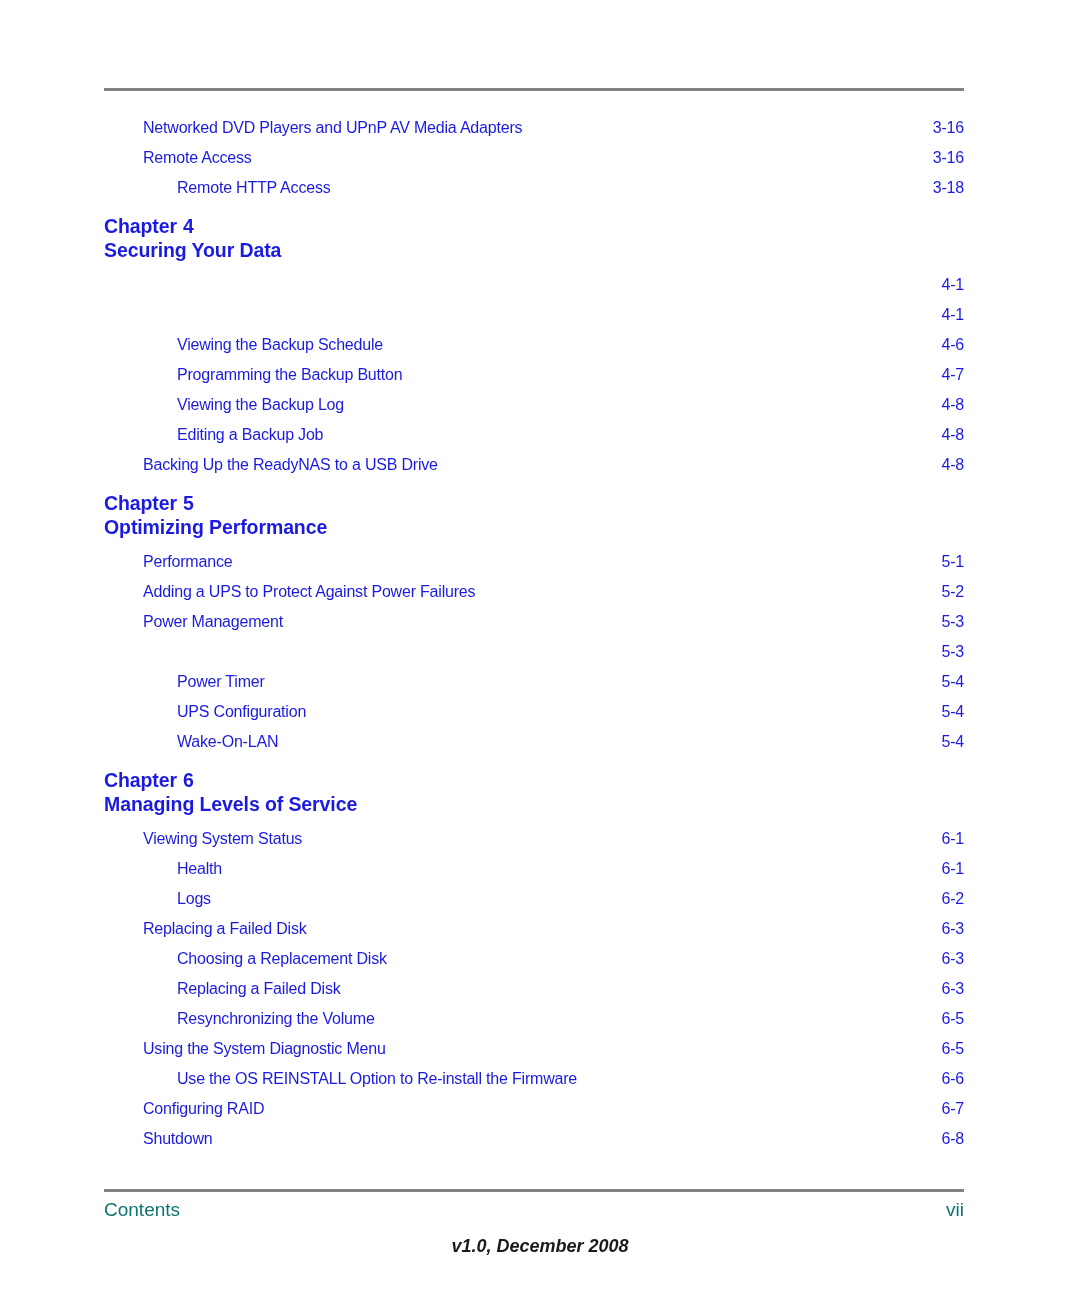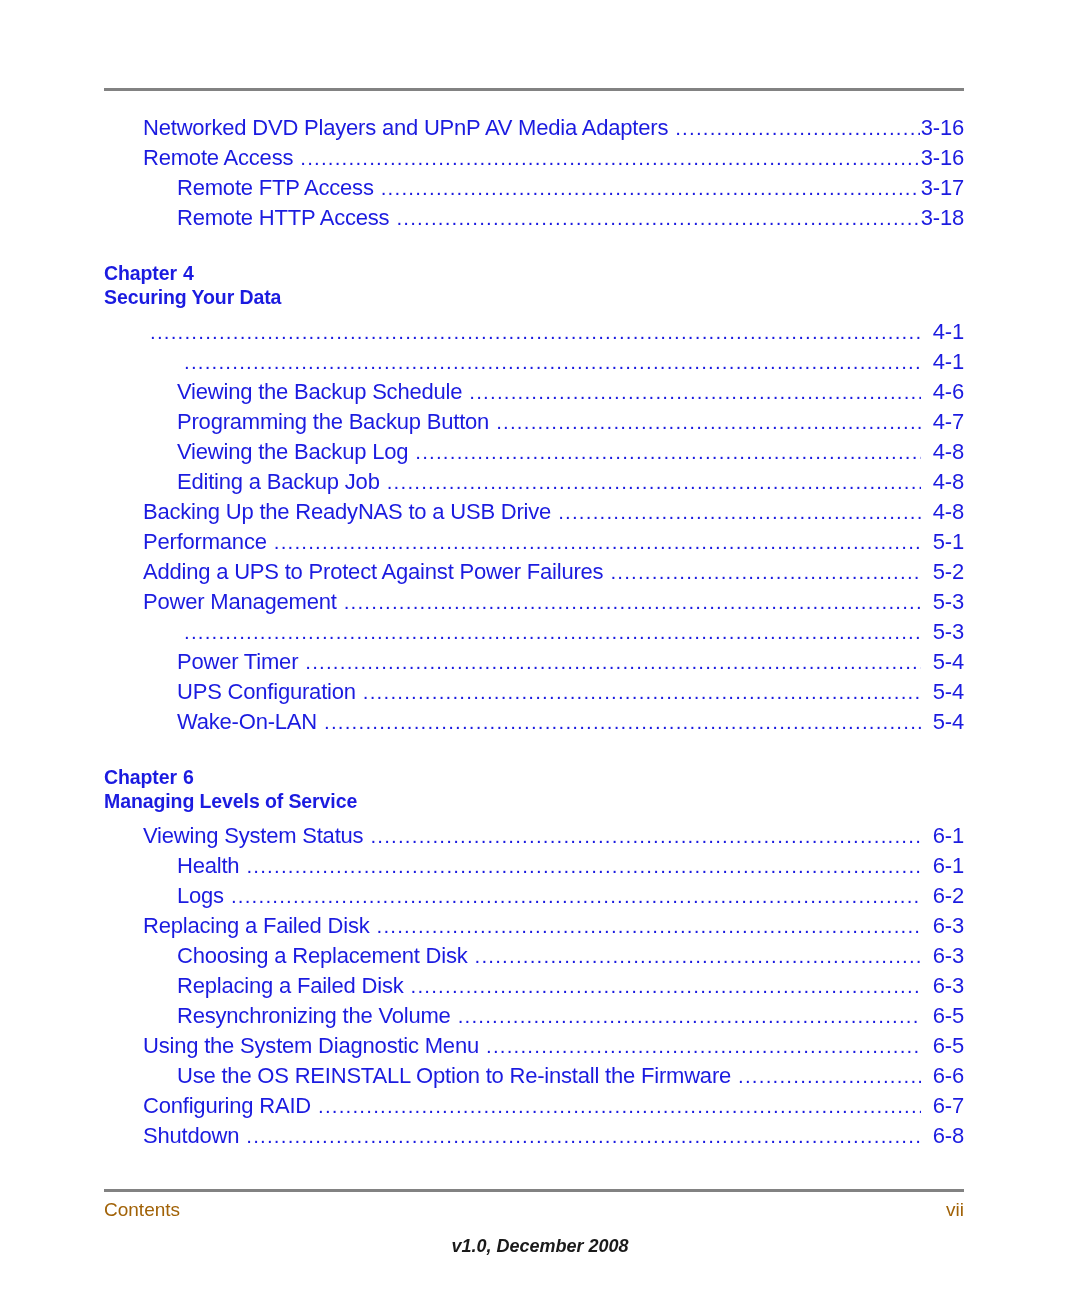--- a/index.html
+++ b/index.html
@@ -53,7 +53,7 @@
     display: flex;
     align-items: baseline;
     color: #1b1be0;
-    font-size: 22px;
+    font-size: 16px;
     line-height: 30px;
     height: 30px;
     white-space: nowrap;

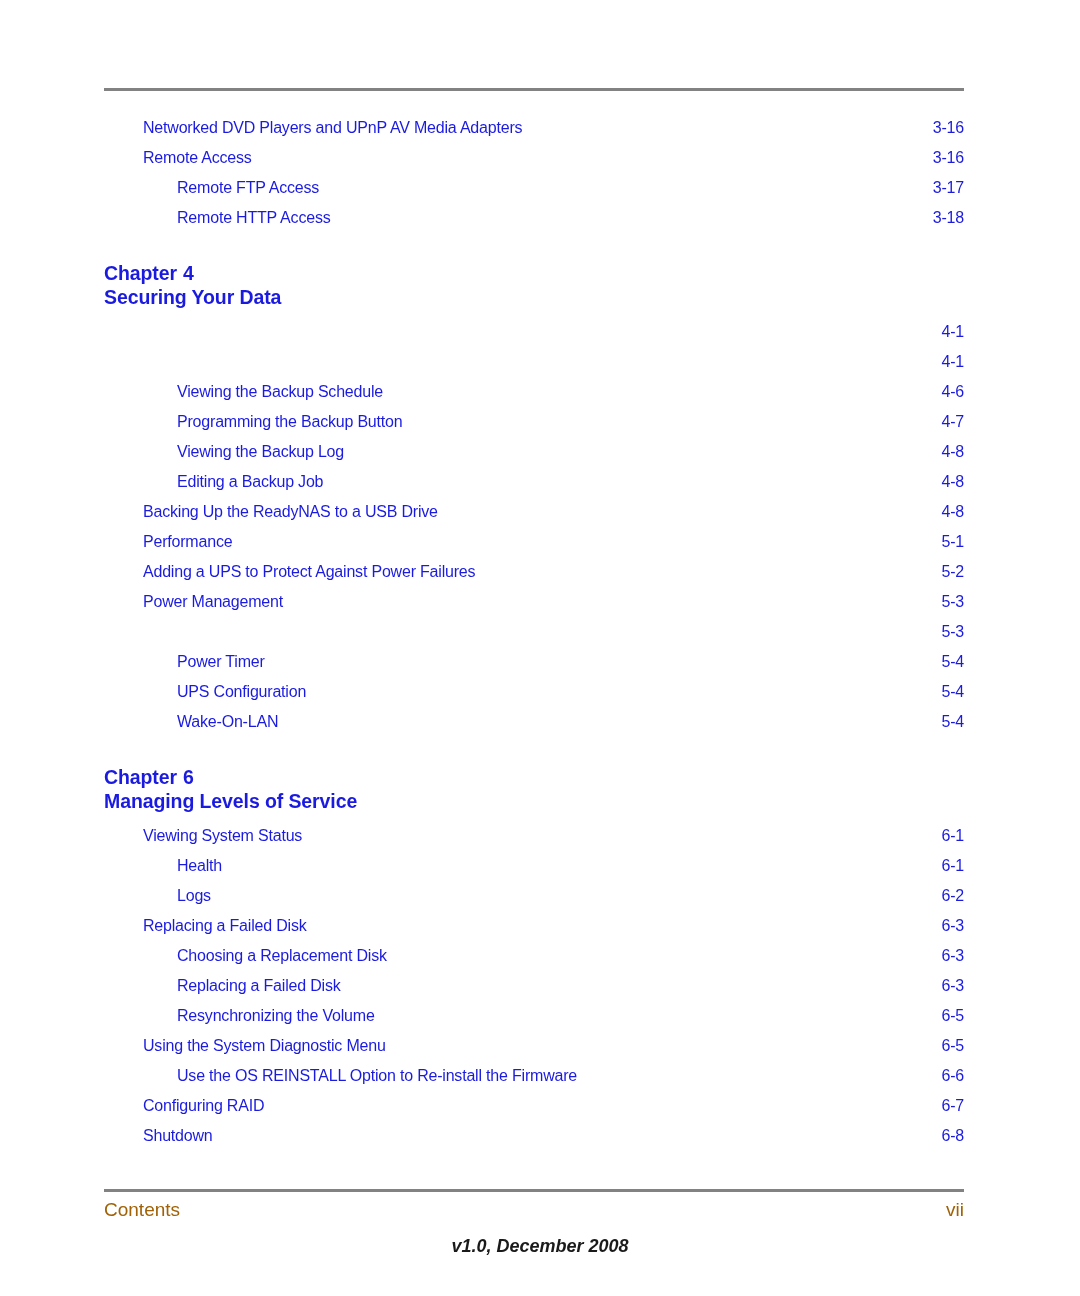--- a/index.html
+++ b/index.html
@@ -130,11 +130,6 @@
         <span class="pageno">3-16</span>
       </div>
       <div class="entry lvl2">
-        <span class="title">Remote FTP Access</span>
-        <span class="leader"></span>
-        <span class="pageno">3-17</span>
-      </div>
-      <div class="entry lvl2">
         <span class="title">Remote HTTP Access</span>
         <span class="leader"></span>
         <span class="pageno">3-18</span>

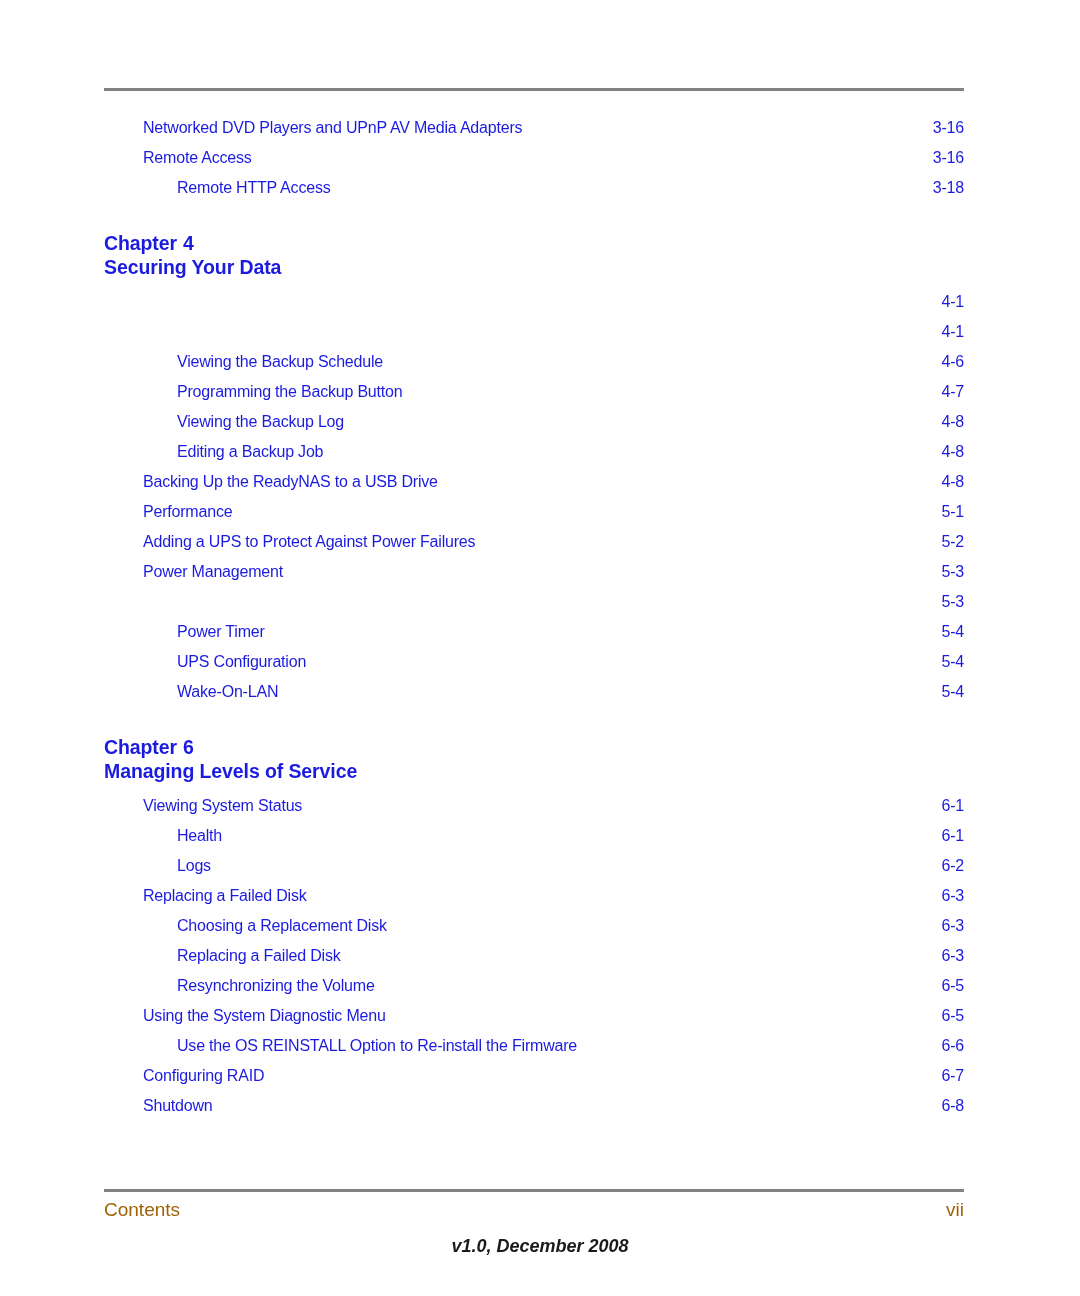--- a/index.html
+++ b/index.html
@@ -41,7 +41,7 @@
     font-weight: bold;
     font-size: 19.5px;
     line-height: 24px;
-    margin-top: 28px;
+    margin-top: 11px;
     margin-bottom: 8px;
     letter-spacing: -0.1px;
   }

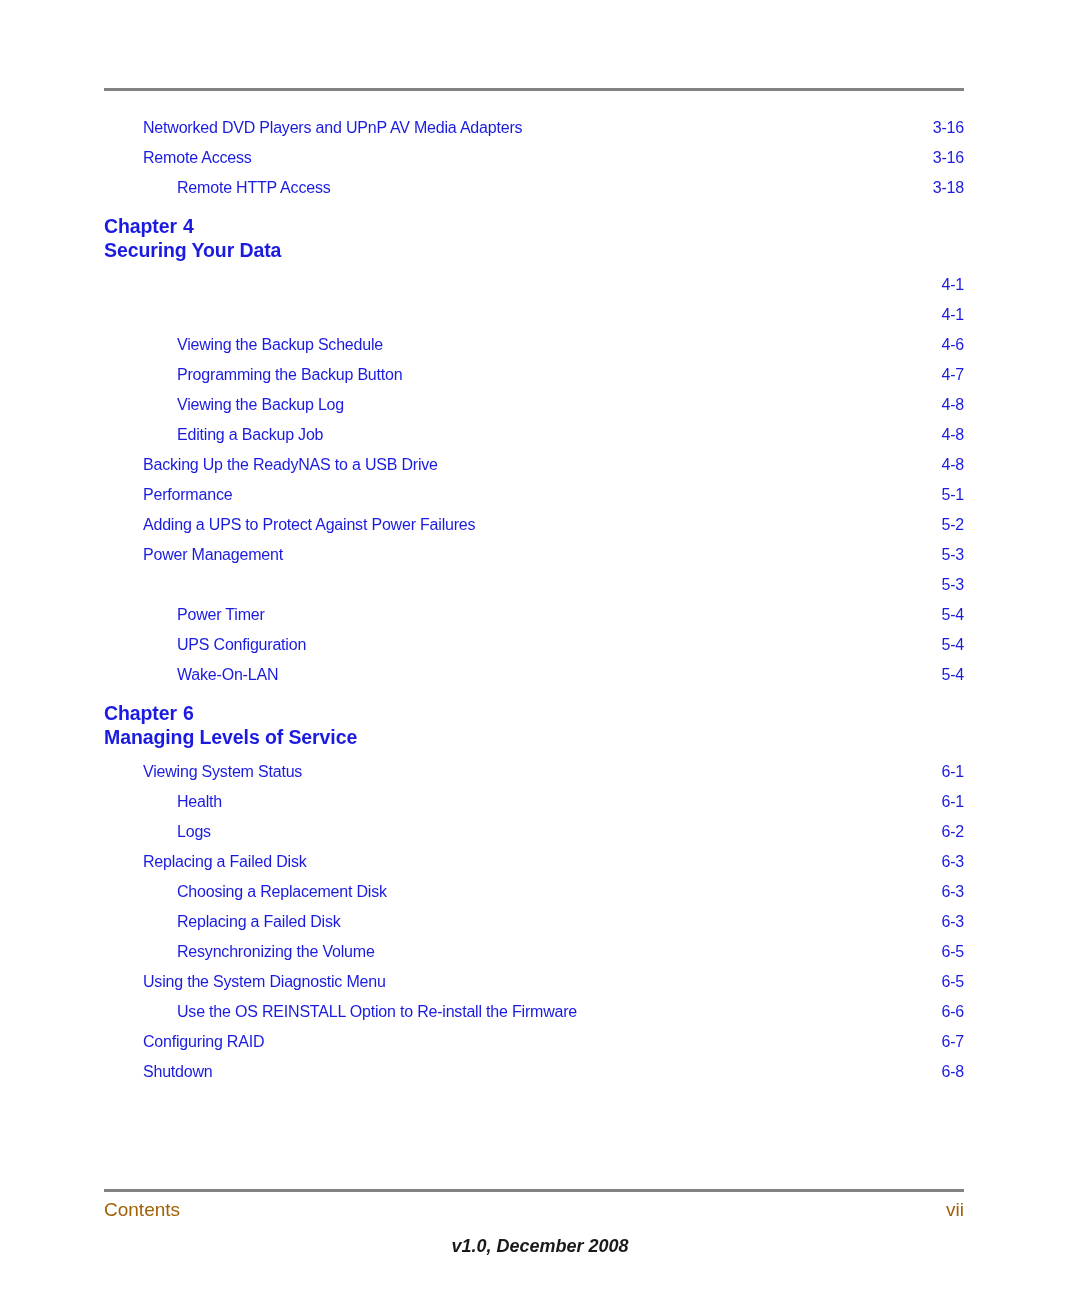--- a/index.html
+++ b/index.html
@@ -171,6 +171,10 @@
         <span class="leader"></span>
         <span class="pageno">4-8</span>
       </div>
+      <div class="chapter-head">
+        <div class="chap-line"><span>Chapter</span><span class="chap-num">5</span></div>
+        <div class="chap-line">Optimizing Performance</div>
+      </div>
       <div class="entry lvl1">
         <span class="title">Performance</span>
         <span class="leader"></span>

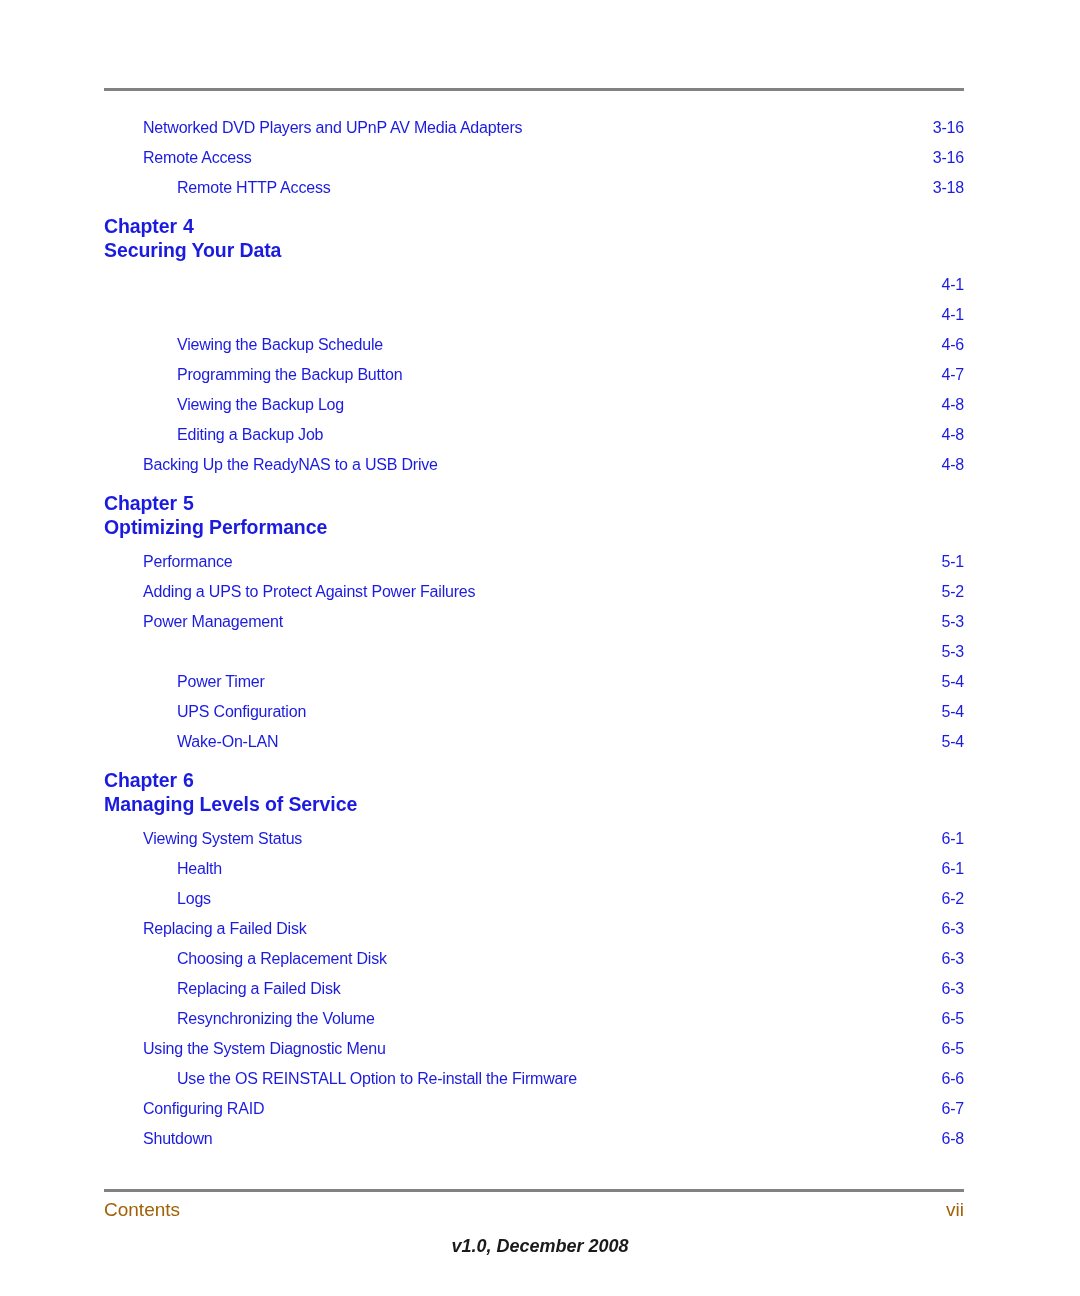--- a/index.html
+++ b/index.html
@@ -96,7 +96,7 @@
     display: flex;
     justify-content: space-between;
     align-items: baseline;
-    color: #a16207;
+    color: #0f766e;
     font-size: 19px;
   }
   .footer-version {

